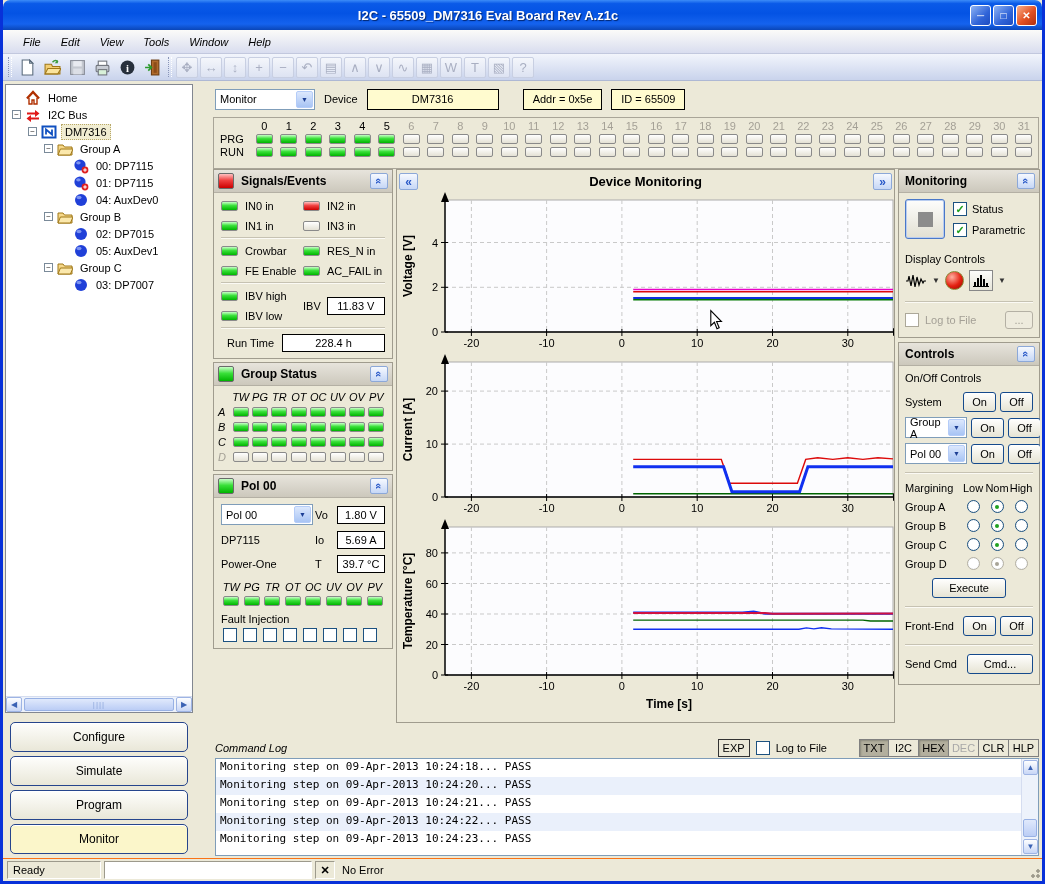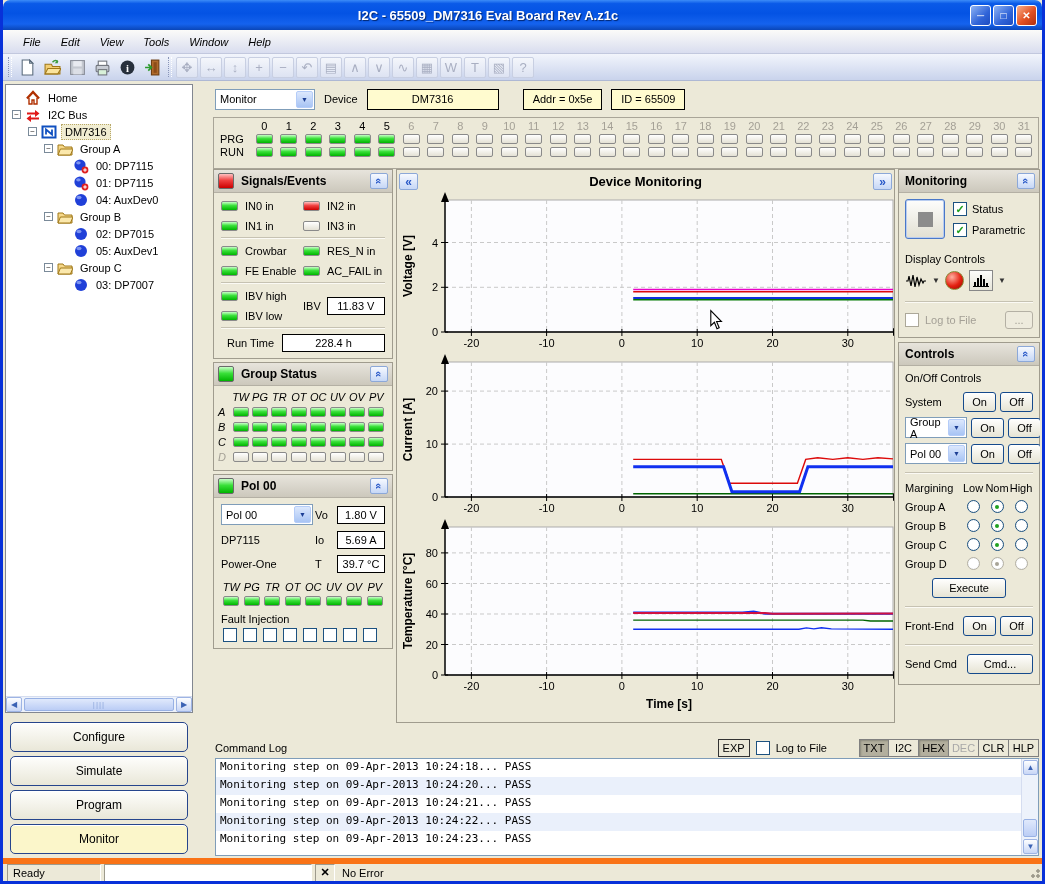--- a/index.html
+++ b/index.html
@@ -128,7 +128,7 @@
   
   .logsec{flex:0 0 118px;margin:15px 1px 2px 2px;display:flex;flex-direction:column;}
   .log-head{height:20px;flex:0 0 20px;display:flex;align-items:center;gap:6px;}
-  .log-title{flex:1;}
+  .log-title{flex:1;font-style:italic;}
   .expbtn{height:18px;padding:0 4px;border:1px solid #333;background:#ECE9D8;display:grid;place-items:center;}
   .logbtns{display:flex;margin-left:26px;}
   .logbtn{width:30px;height:18px;border:1px solid #808080;border-left-width:0;display:grid;place-items:center;background:#ECE9D8;}

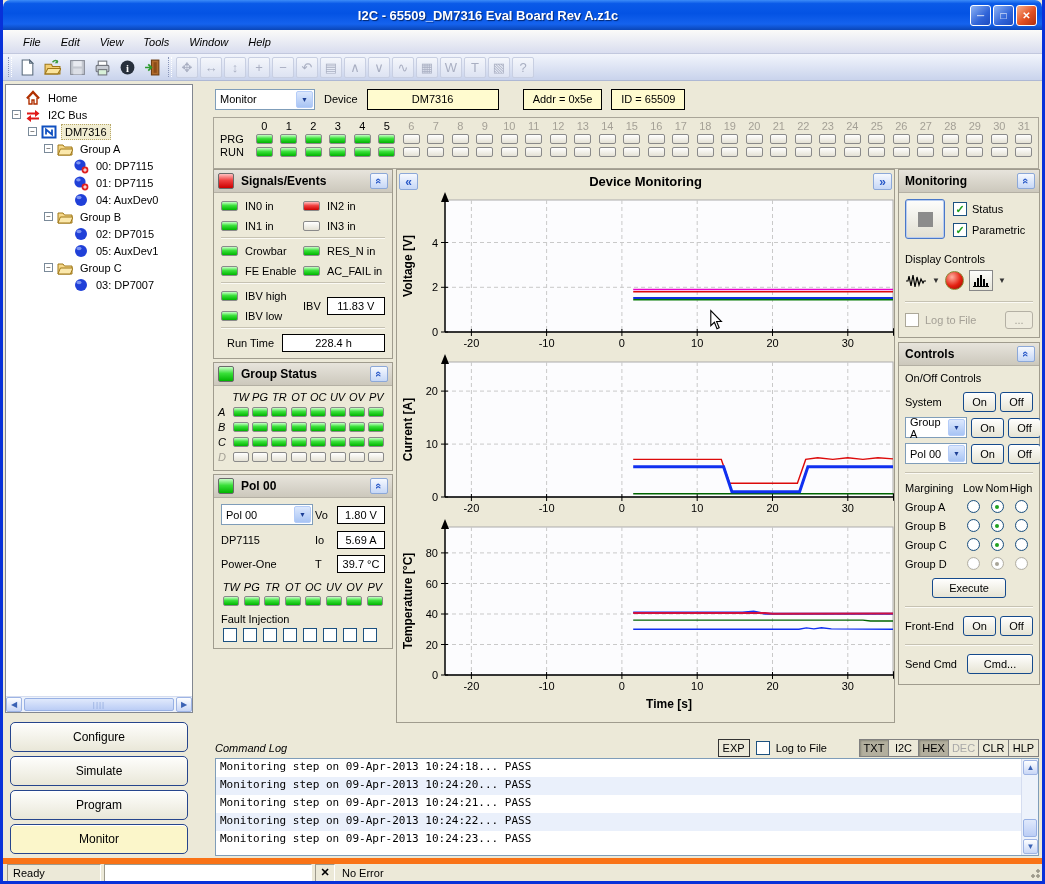--- a/index.html
+++ b/index.html
@@ -143,7 +143,7 @@
   .vscroll .sbtn{width:15px;margin:1px;}
   .vfill{flex:1;}
   
-  .statusbar{height:23px;flex:0 0 23px;display:flex;align-items:center;gap:3px;padding:2px 1px 2px 4px;background:#ECE9D8;border-top:6px solid #f97316;}
+  .statusbar{height:23px;flex:0 0 23px;display:flex;align-items:center;gap:3px;padding:2px 1px 2px 4px;background:#ECE9D8;border-top:1px solid #f97316;}
   .sb-sec{height:18px;display:flex;align-items:center;padding:0 5px;
     border:1px solid;border-color:#9D9A8C #FFFFFF #FFFFFF #9D9A8C;}
   .sb-ready{width:94px;}

